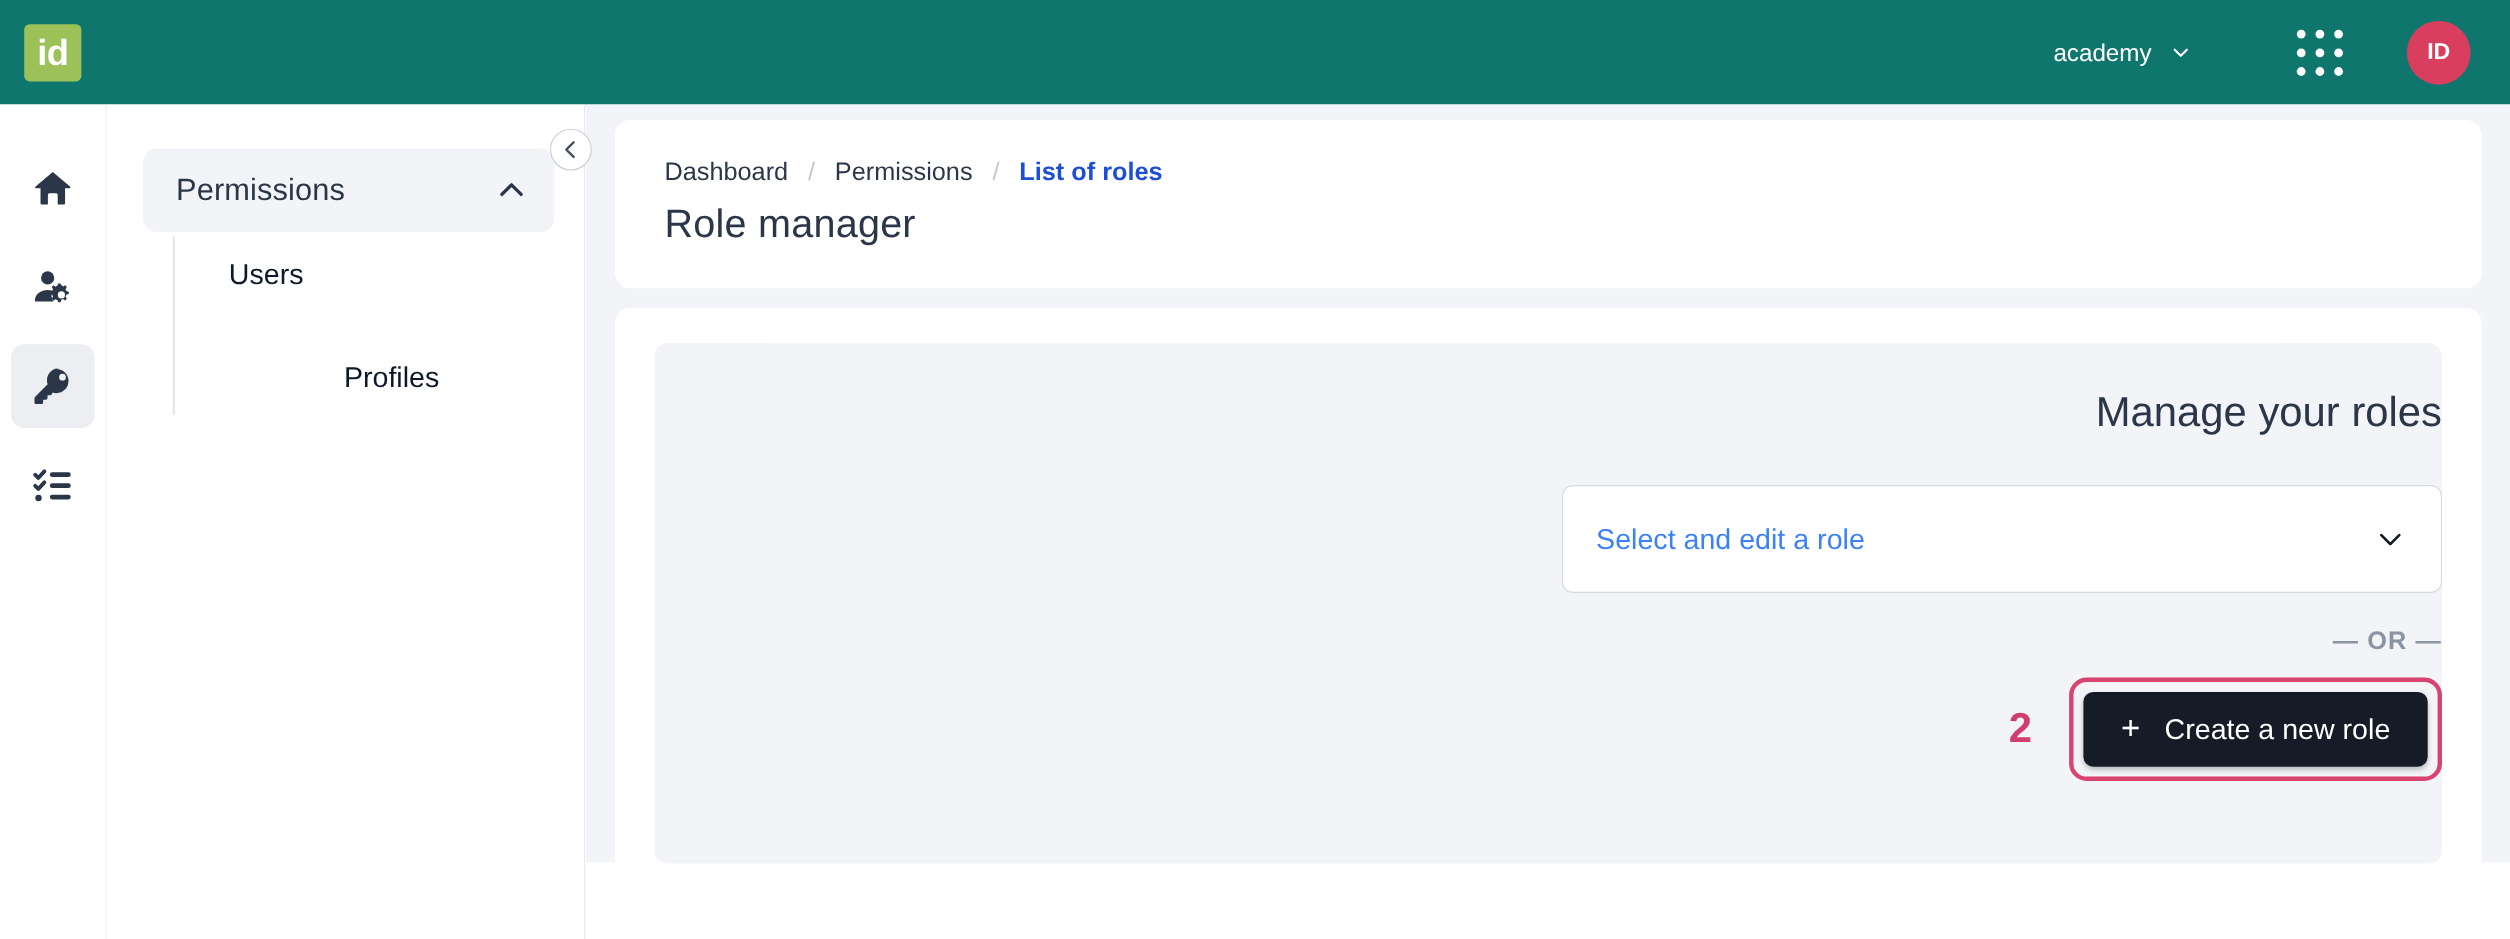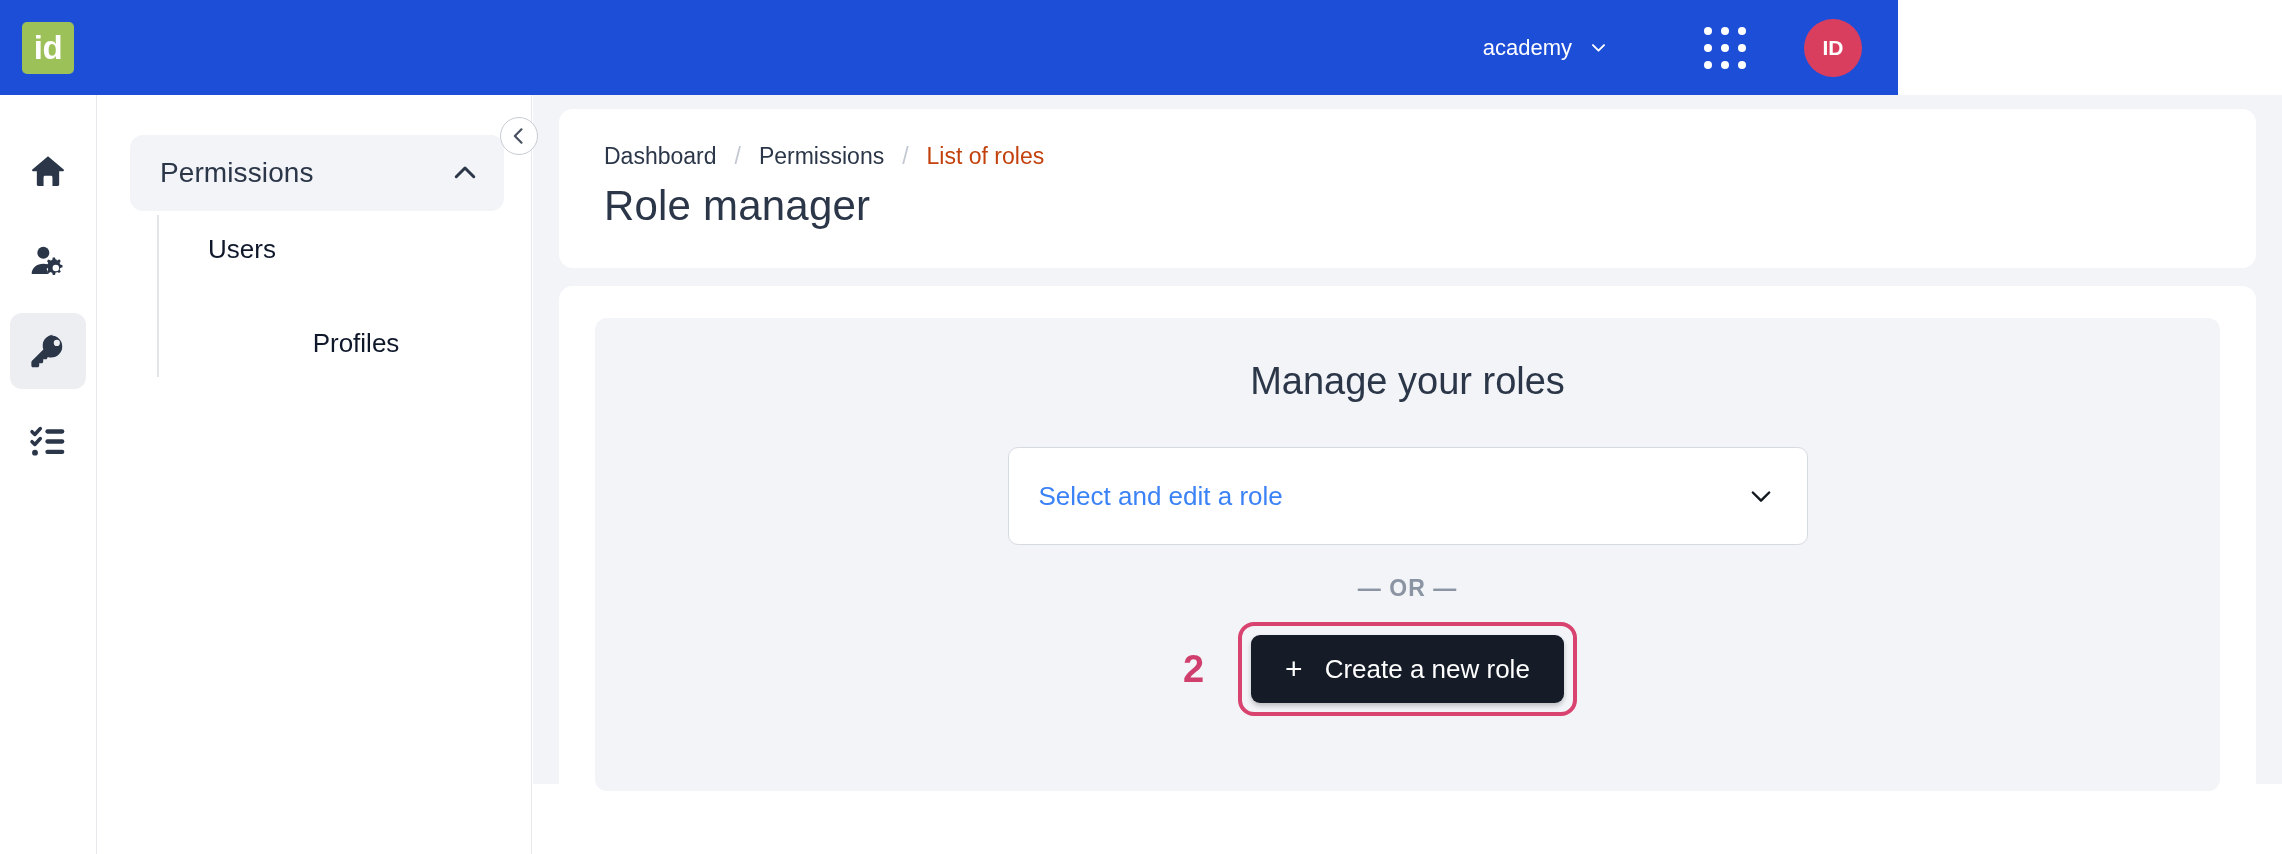--- a/index.html
+++ b/index.html
@@ -17,9 +17,9 @@
   .topbar {
     position: absolute;
     top: 0; left: 0;
-    width: 1898px;
+    width: 2282px;
     height: 95px;
-    background: #1d4ed8;
+    background: #0f766e;
     display: flex;
     align-items: center;
   }

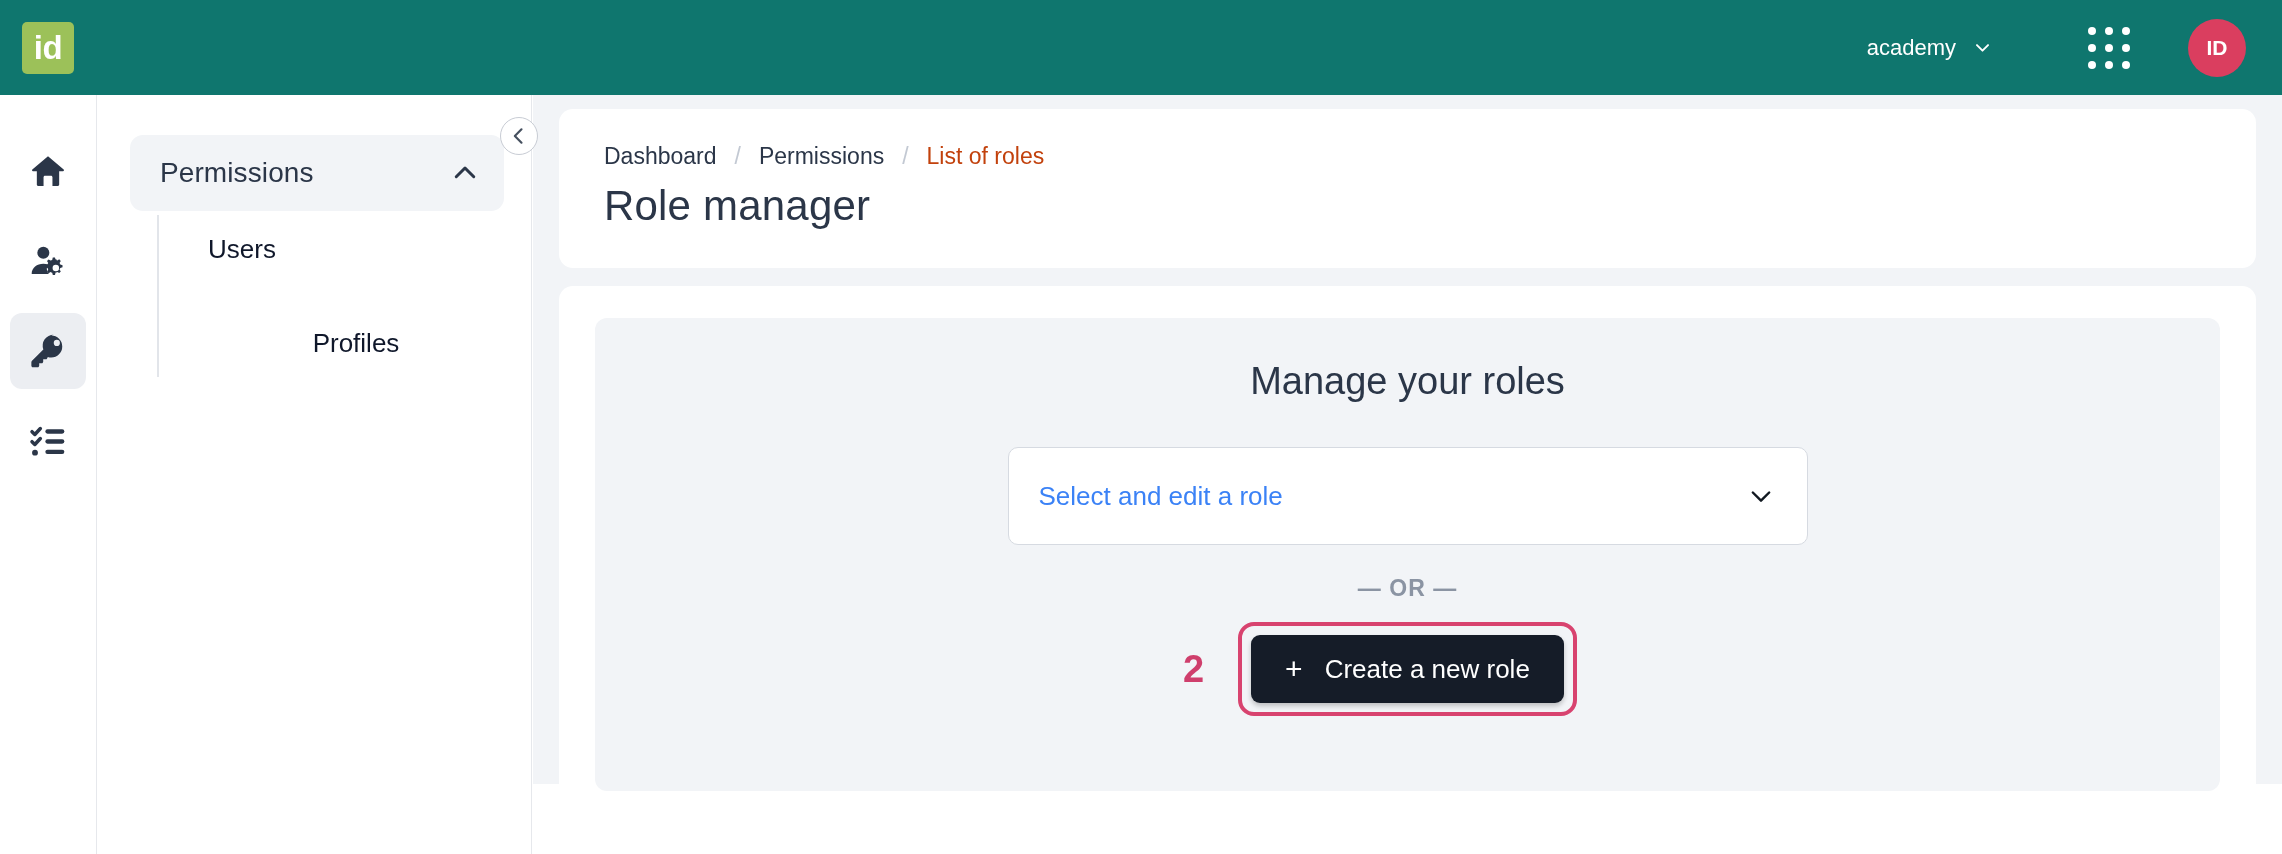--- a/index.html
+++ b/index.html
@@ -196,7 +196,7 @@
     margin-bottom: 12px;
   }
   .breadcrumb .crumb { color: #2b3648; }
-  .breadcrumb .crumb.muted { color: #c2410c; }
+  .breadcrumb .crumb.muted { color: #1d4ed8; font-weight: bold; }
   .breadcrumb .sep { color: #c3c9d3; font-size: 23px; }
   .page-title {
     font-size: 42px;

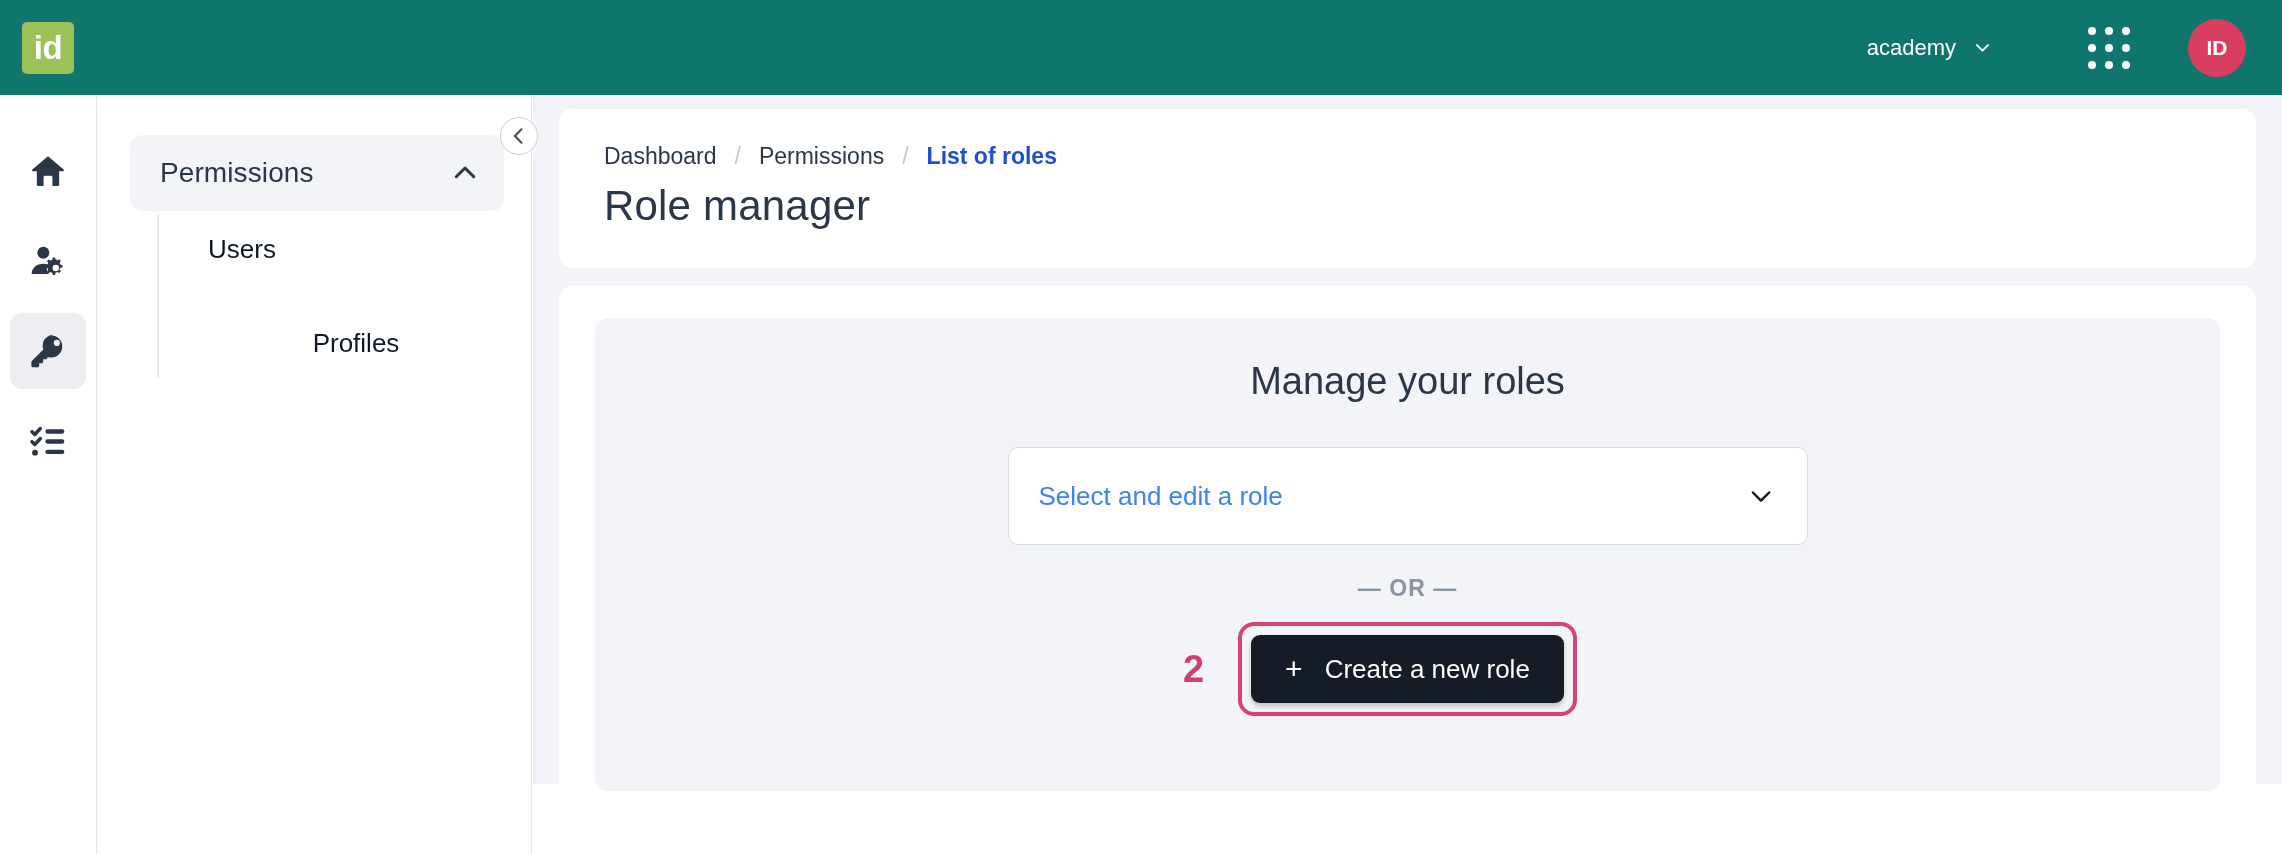--- a/index.html
+++ b/index.html
@@ -199,7 +199,7 @@
   .breadcrumb .crumb.muted { color: #1d4ed8; font-weight: bold; }
   .breadcrumb .sep { color: #c3c9d3; font-size: 23px; }
   .page-title {
-    font-size: 42px;
+    font-size: 36px;
     color: #2b3648;
     font-weight: 400;
     letter-spacing: 0.2px;

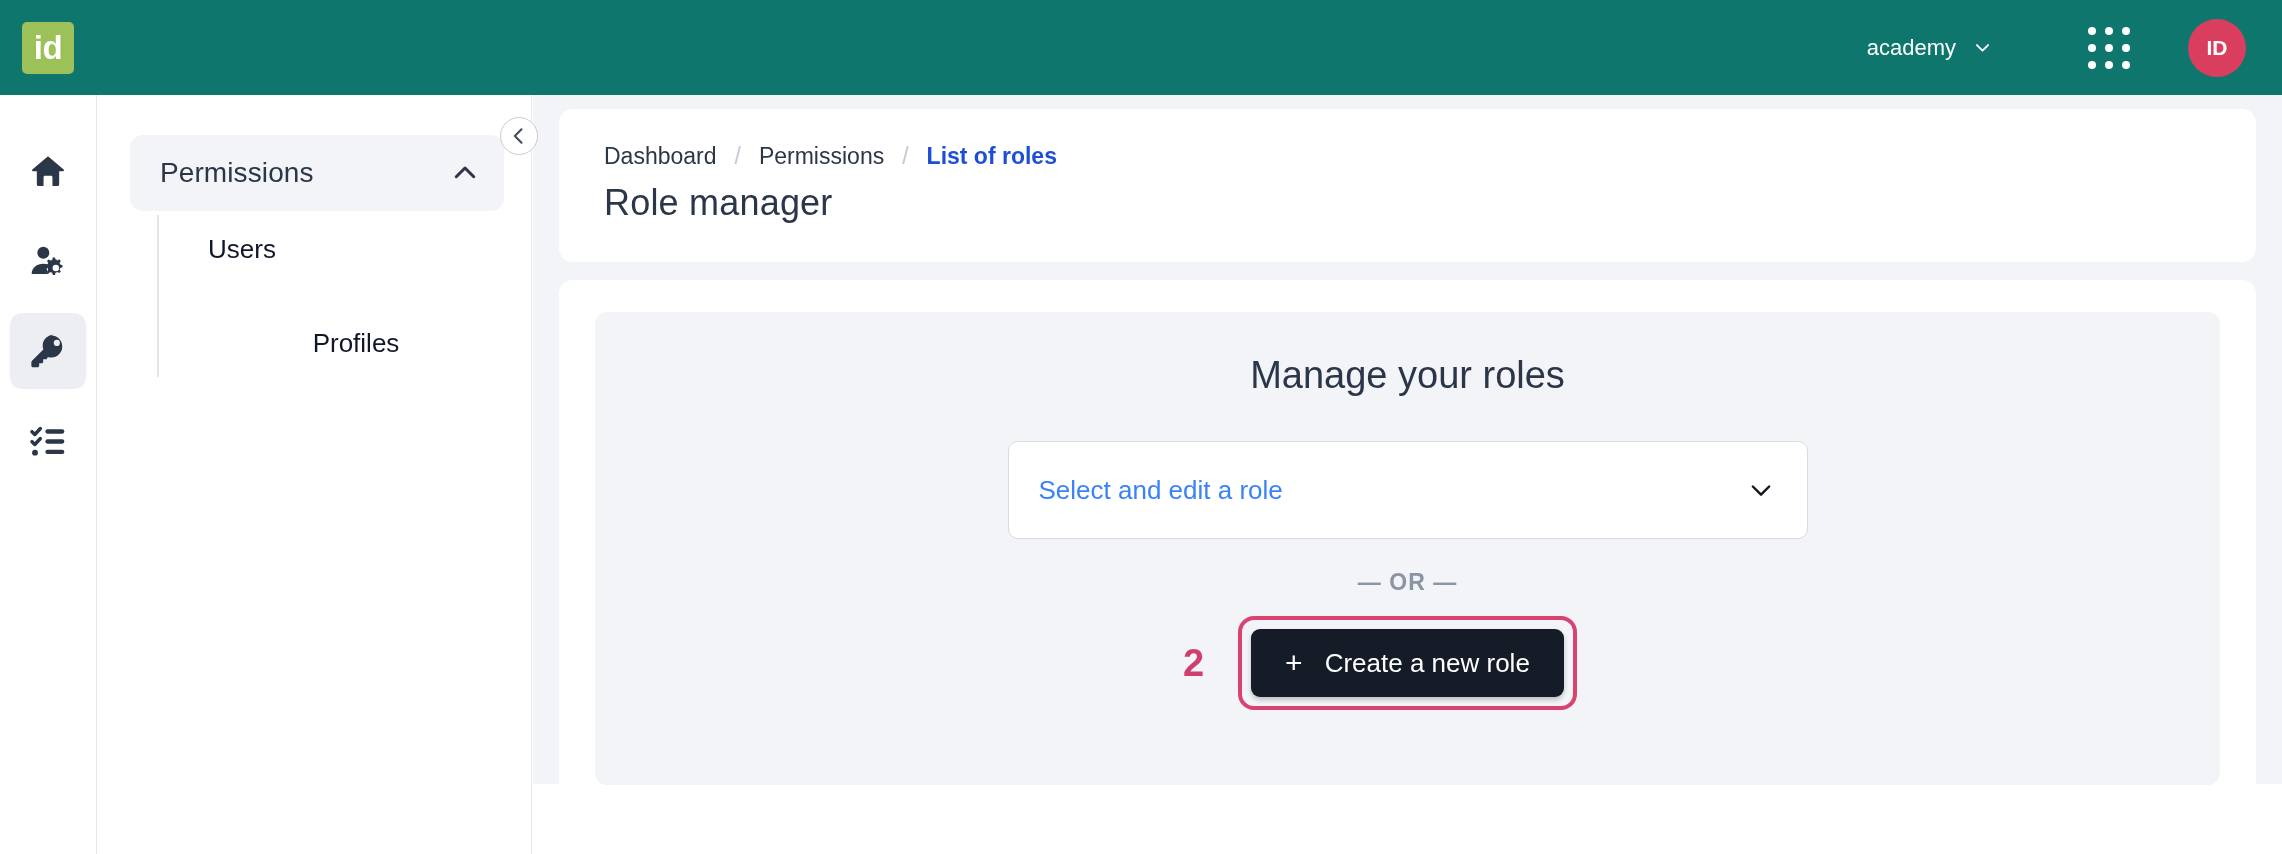--- a/index.html
+++ b/index.html
@@ -219,7 +219,7 @@
     padding-top: 42px;
     display: flex;
     flex-direction: column;
-    align-items: center;
+    align-items: flex-end;
   }
   .panel-title {
     font-size: 38px;

